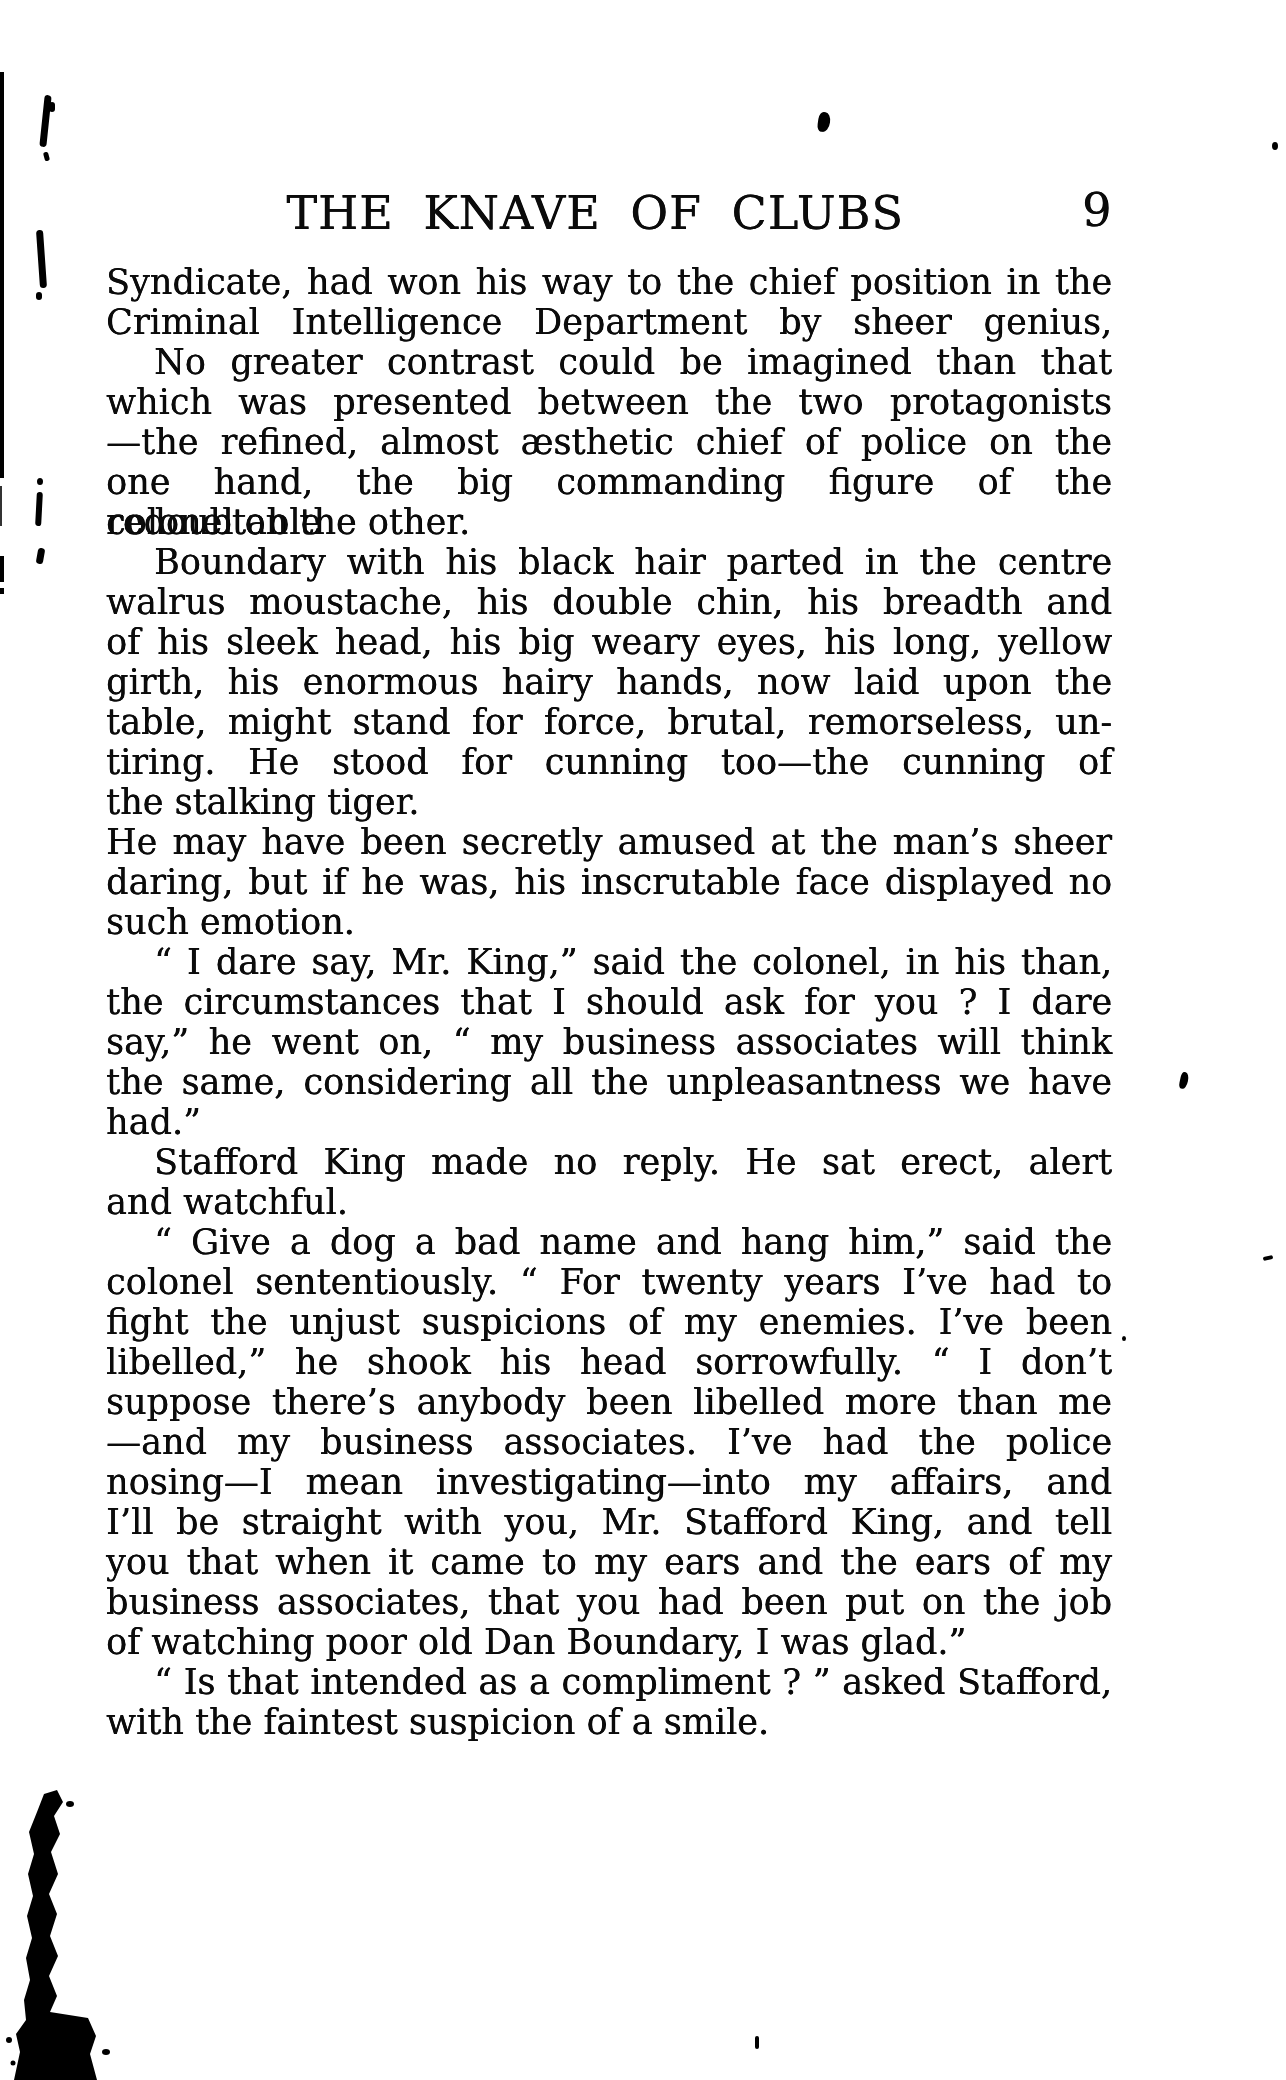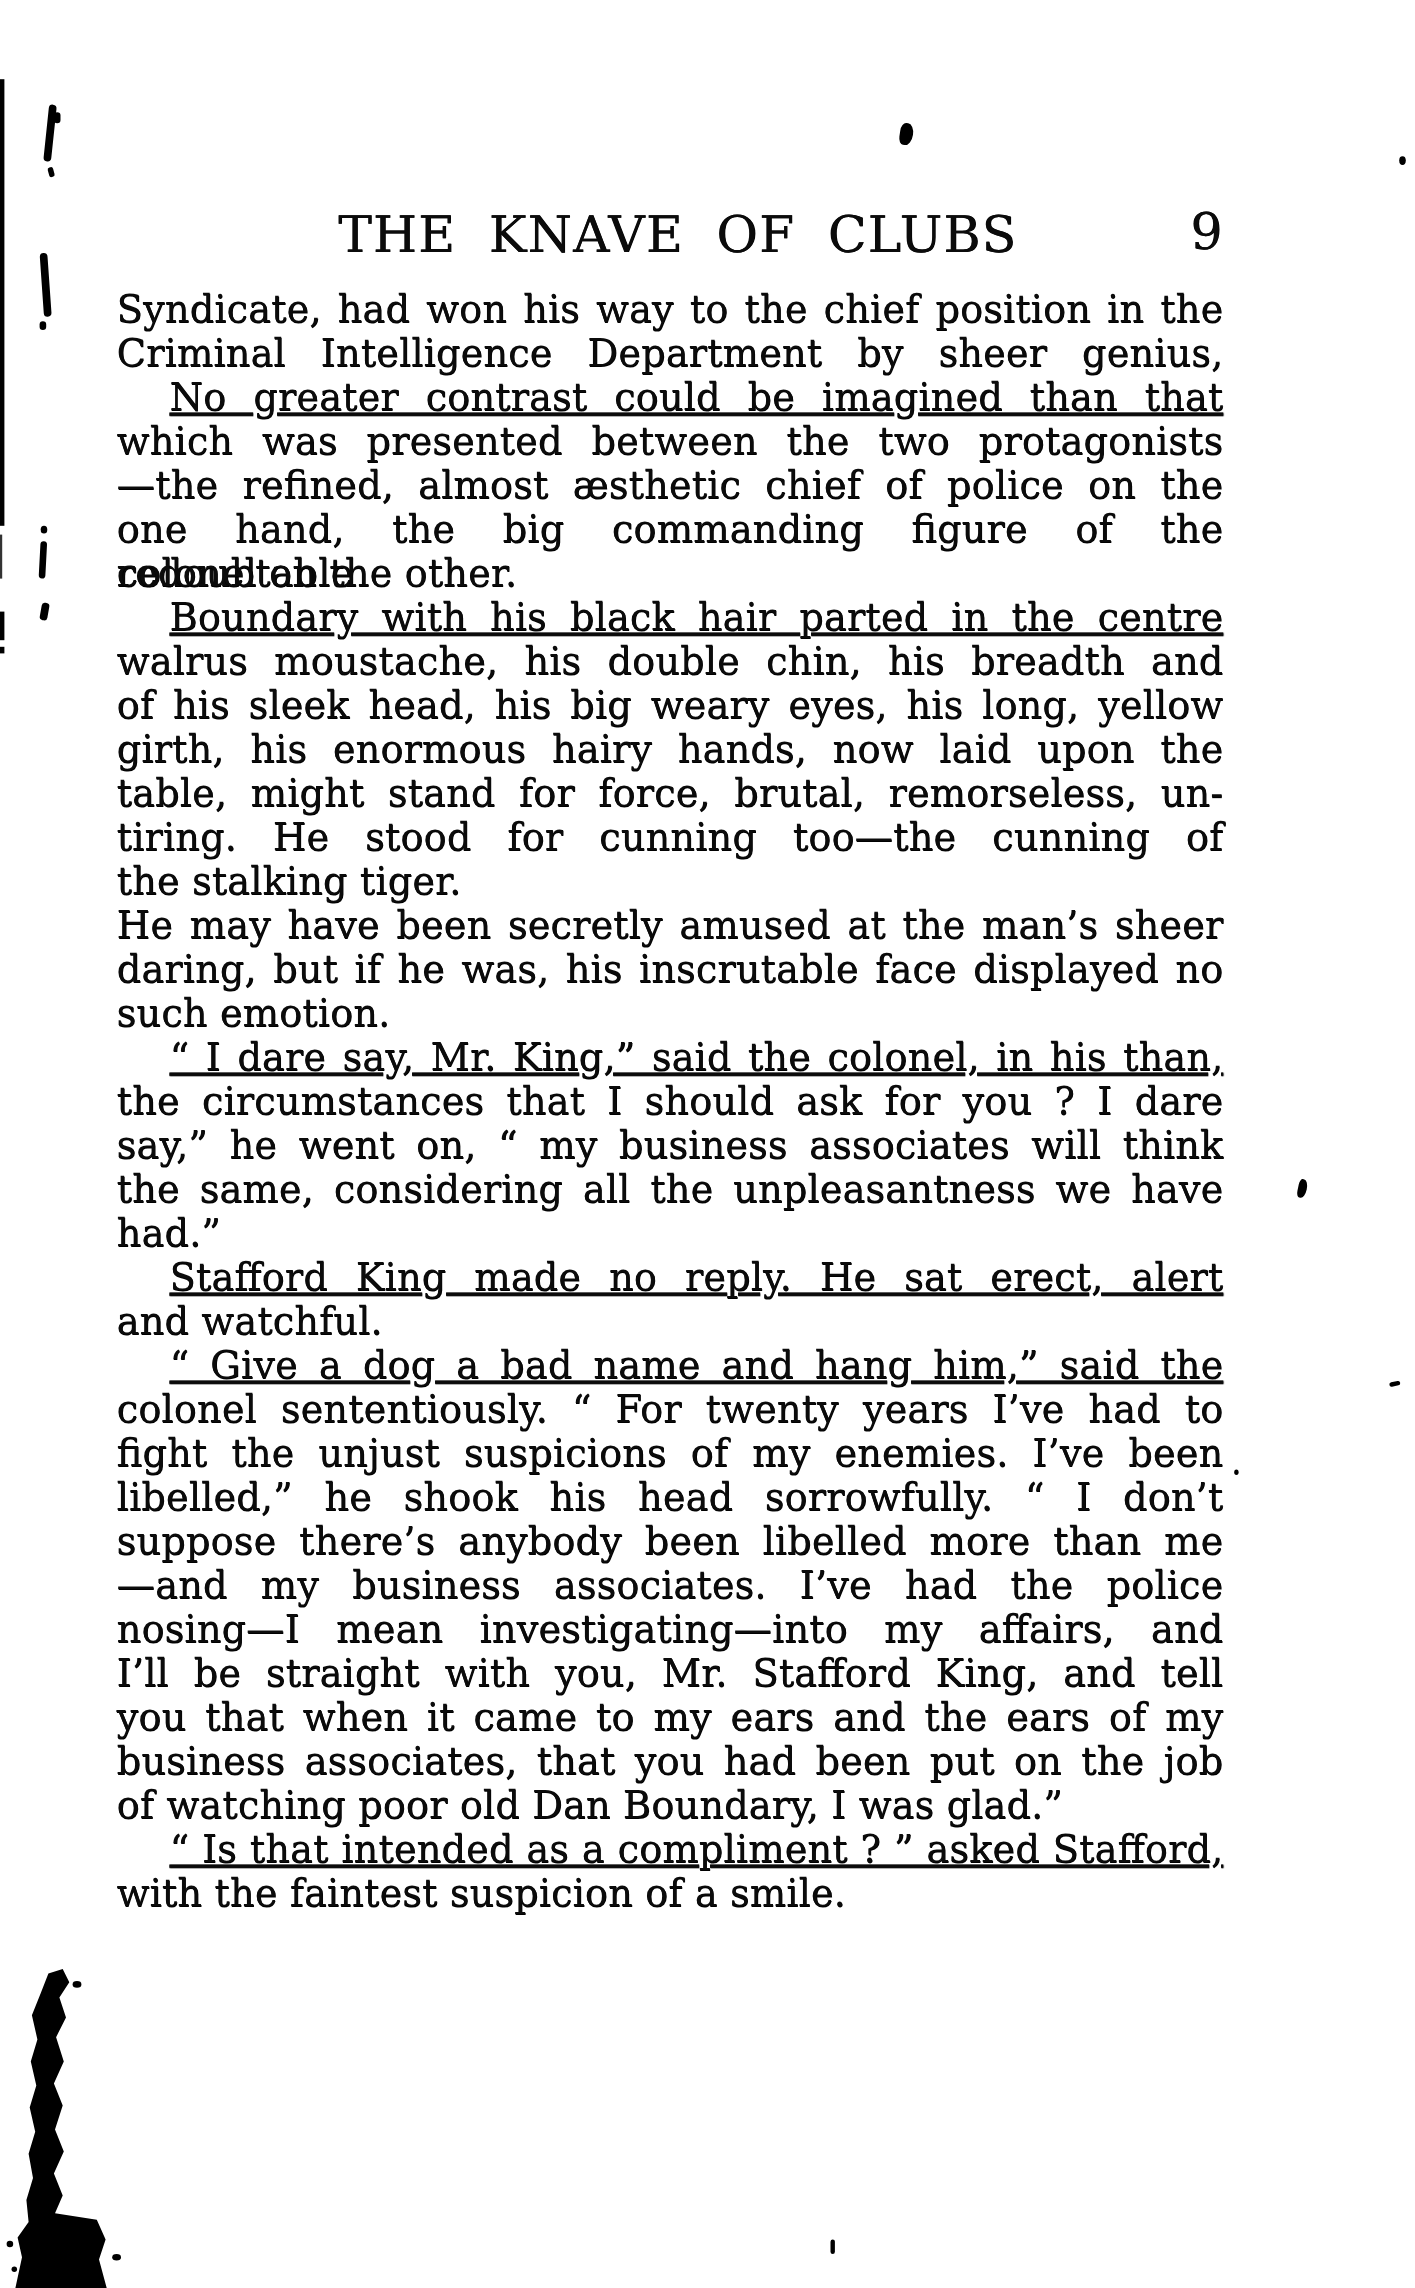--- a/index.html
+++ b/index.html
@@ -15,7 +15,7 @@
   
   .running-header {
     position: absolute;
-    left: 113px;
+    left: 92px;
     top: 186px;
     width: 1006px;
     text-align: center;

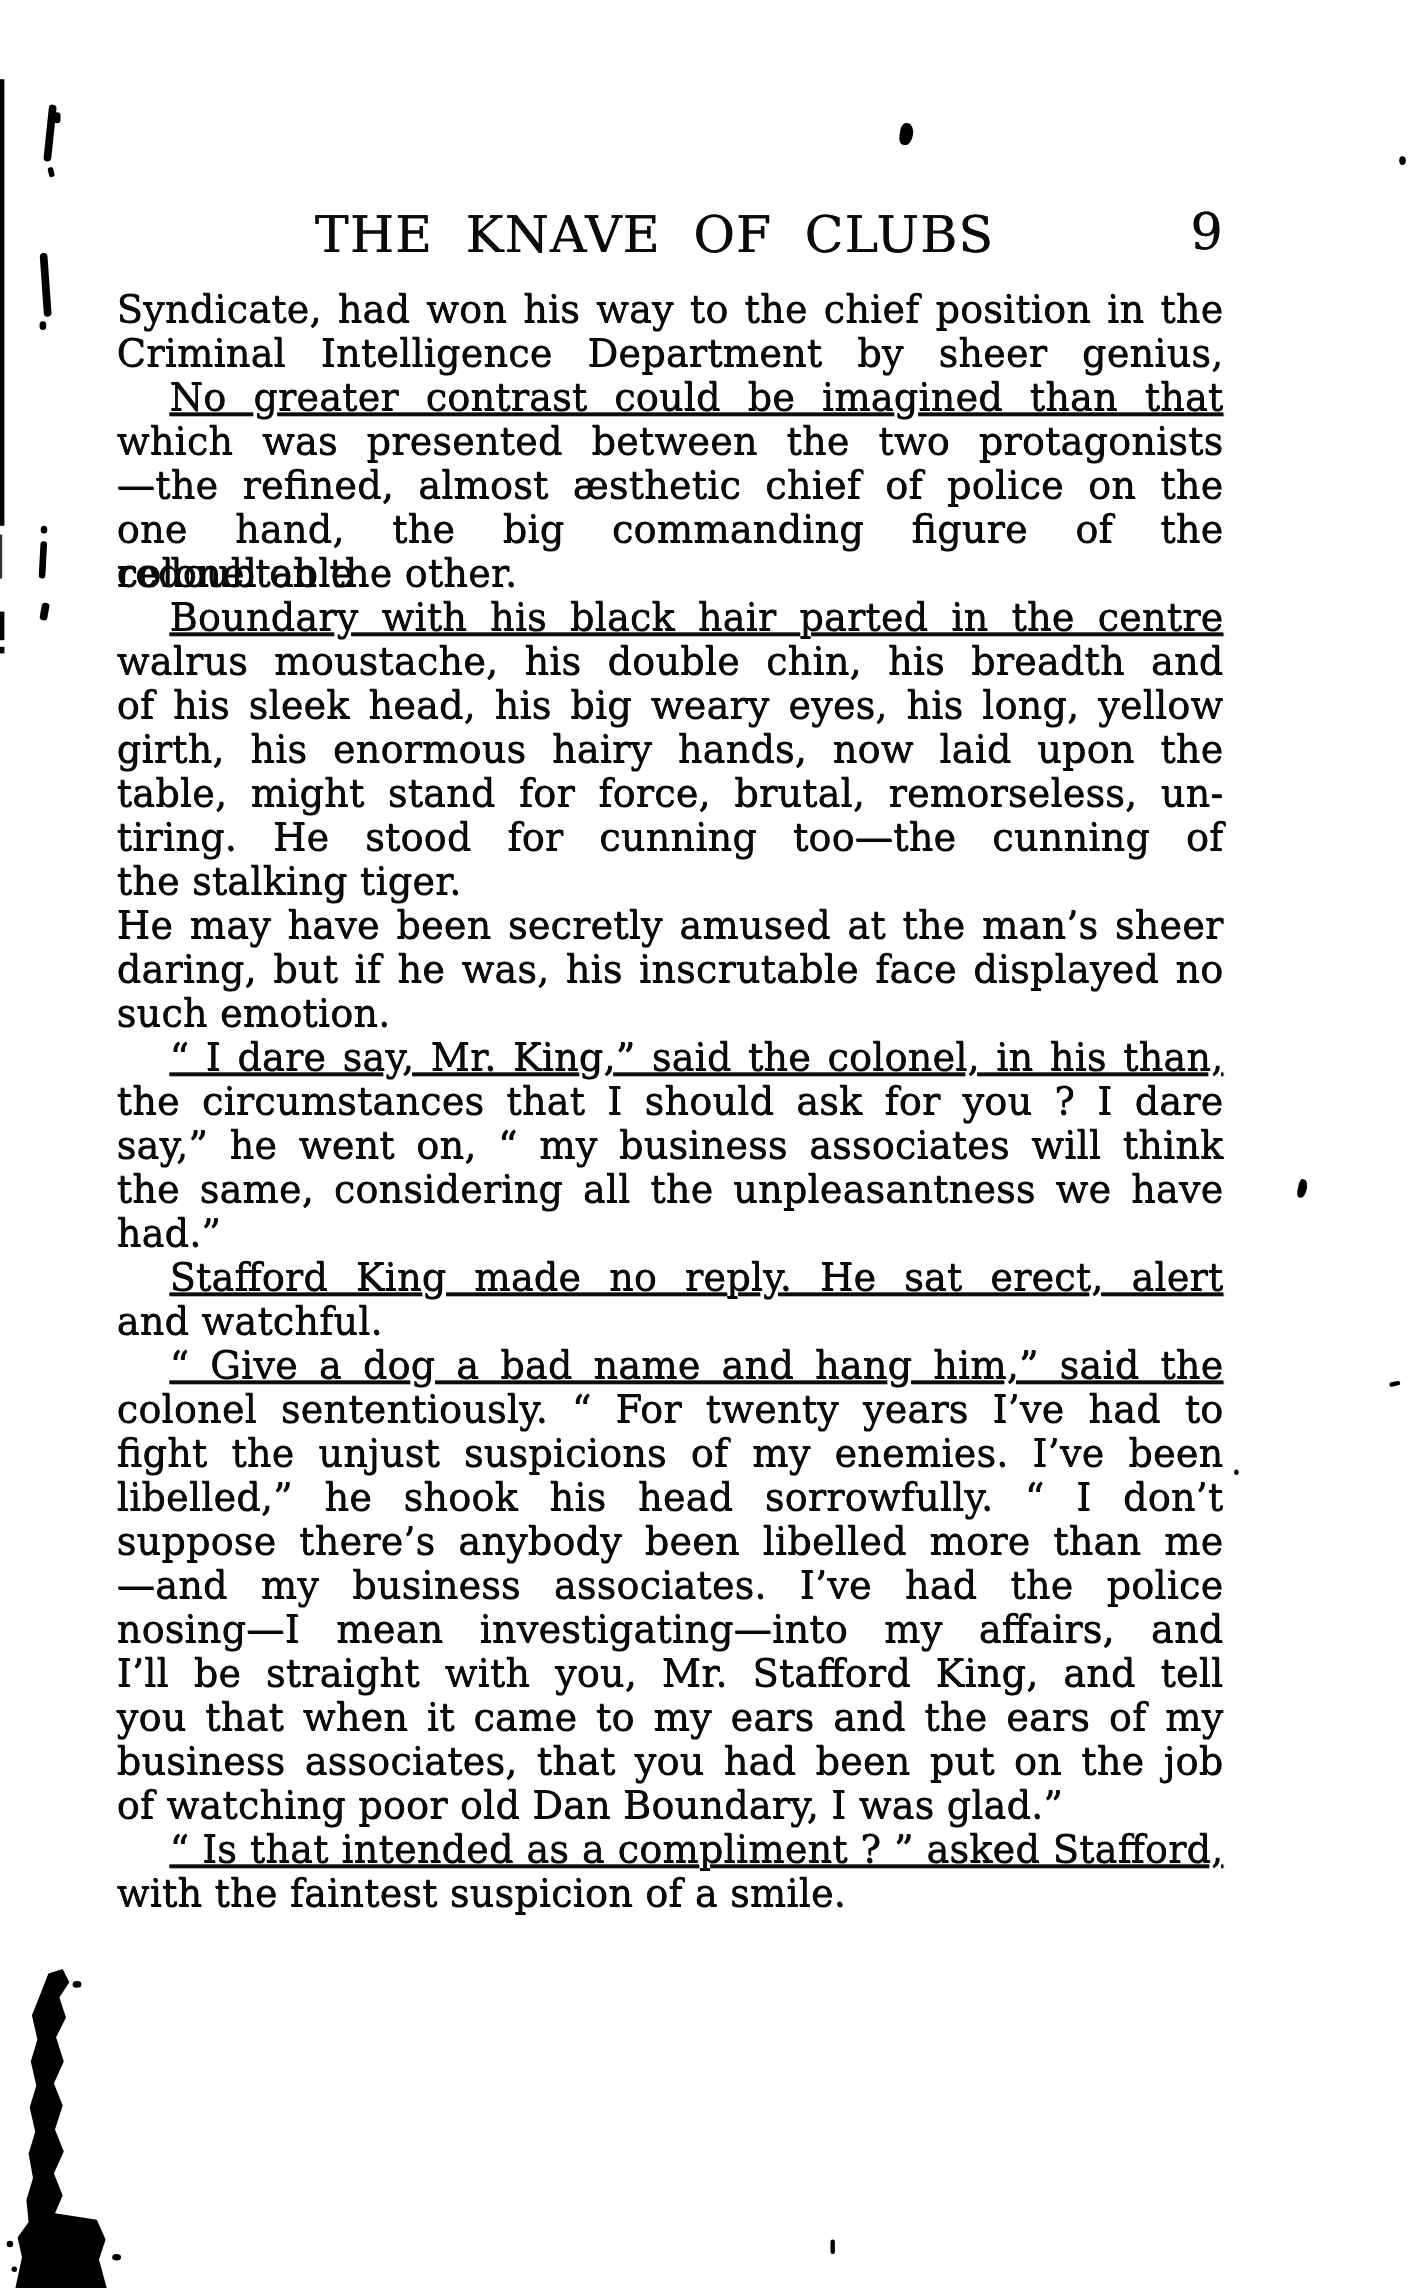--- a/index.html
+++ b/index.html
@@ -52,7 +52,7 @@
   .line.j { text-align: justify; }
   .line.j::after { content: ""; display: inline-block; width: 100%; height: 0; }
   .line.last { text-align: left; }
-  .line.indent { text-indent: 48px; text-decoration: underline; }
+  .line.indent { text-indent: 48px; }
   
   .artifact { position: absolute; background: #000; }
   .edge-bar      { left: 0;  top: 72px;   width: 4px;  height: 406px; }

